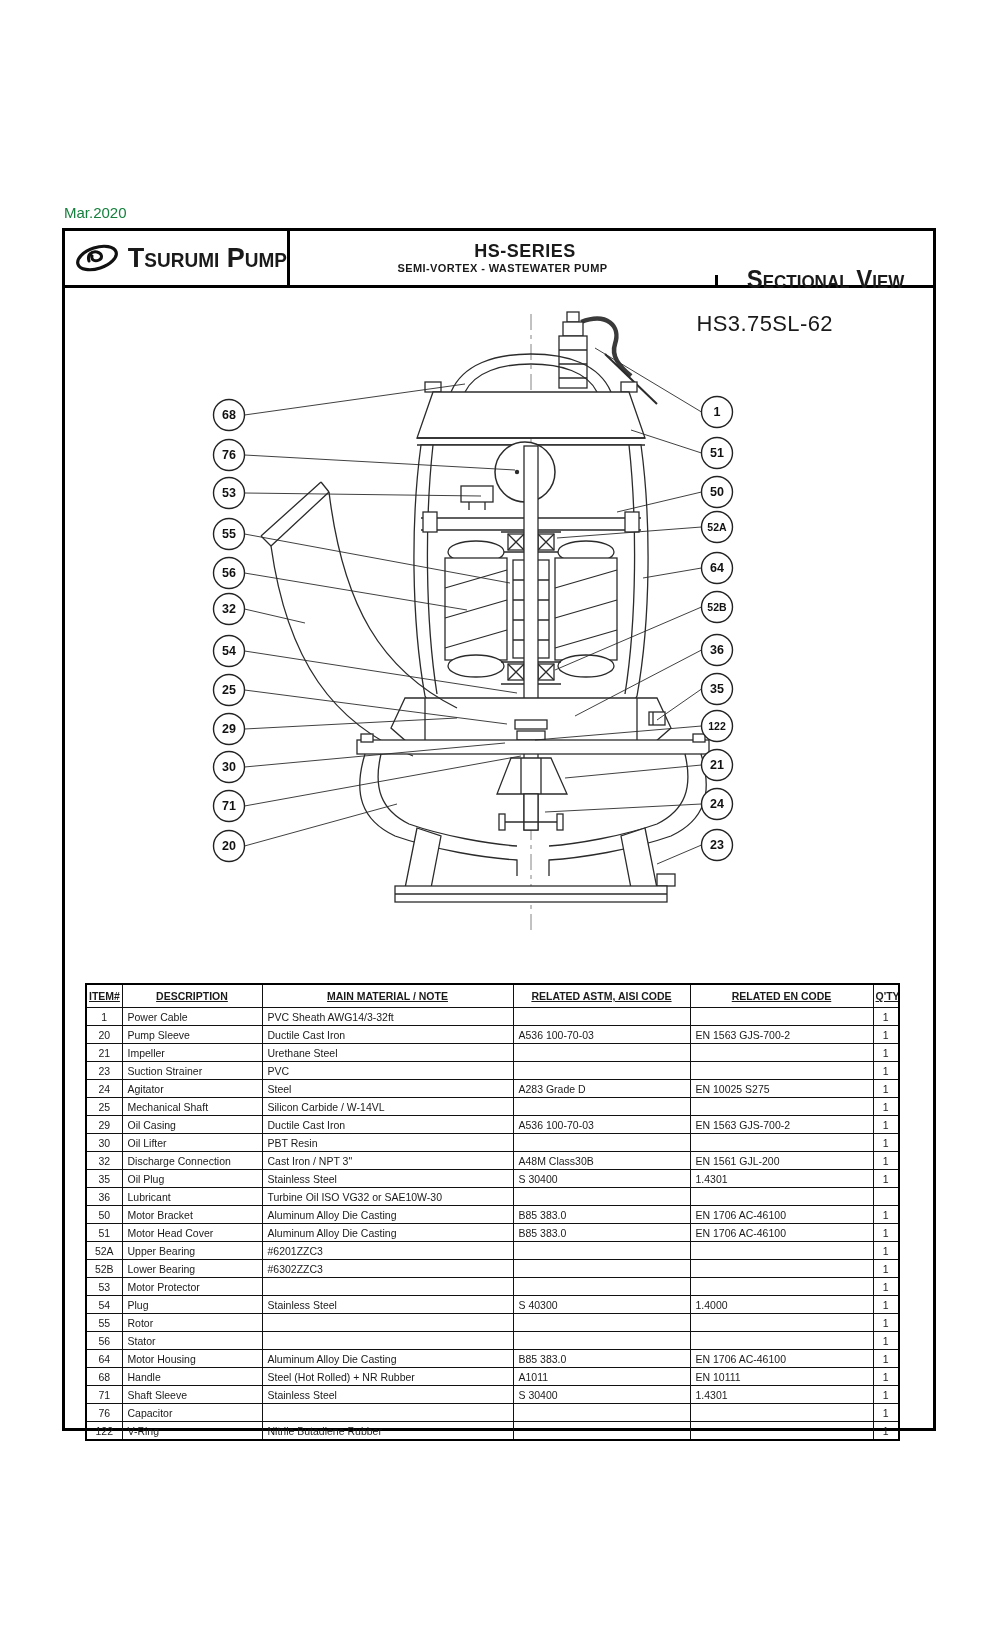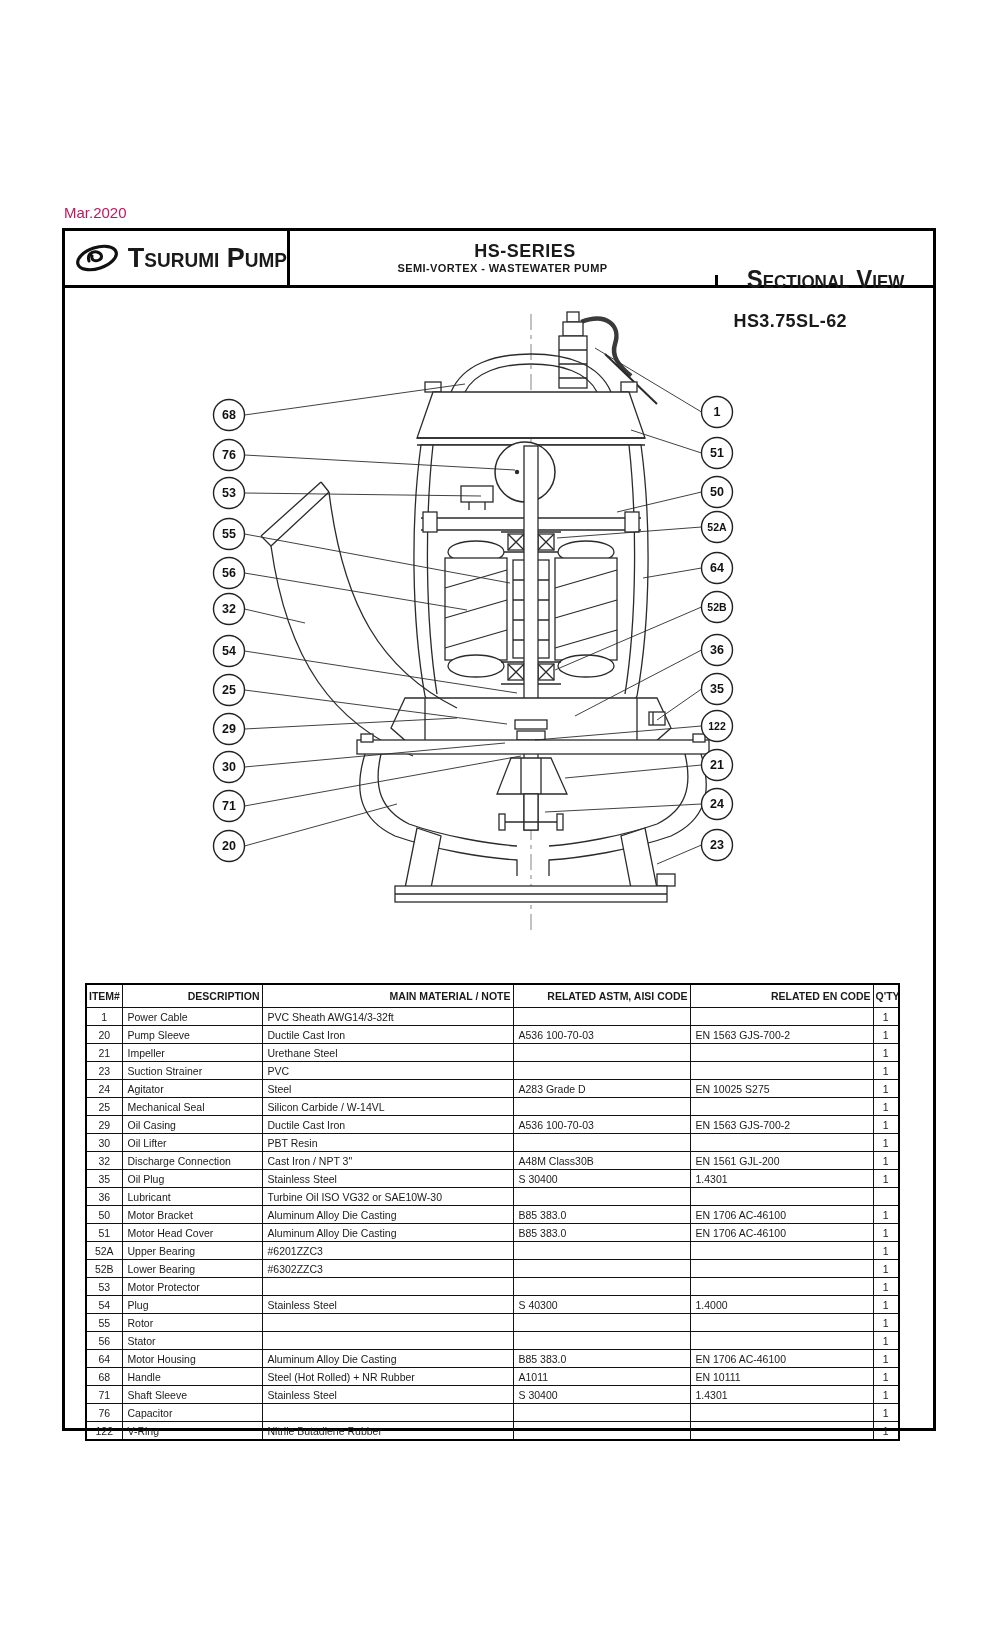--- a/index.html
+++ b/index.html
@@ -5,7 +5,7 @@
   html,body{margin:0;padding:0;background:#fff;}
   .page{position:relative;width:999px;height:1652px;background:#fff;
         font-family:"Liberation Sans",sans-serif;color:#1a1a1a;overflow:hidden;}
-  .date{position:absolute;left:64px;top:204px;font-size:15px;color:#be185d;}
+  .date{position:absolute;left:64px;top:204px;font-size:15px;color:#15803d;}
   .frame{position:absolute;left:62px;top:228px;width:874px;height:1203px;
          border:3px solid #000;box-sizing:border-box;background:#fff;}
   .header-row{position:absolute;top:0;left:0;right:0;height:57px;

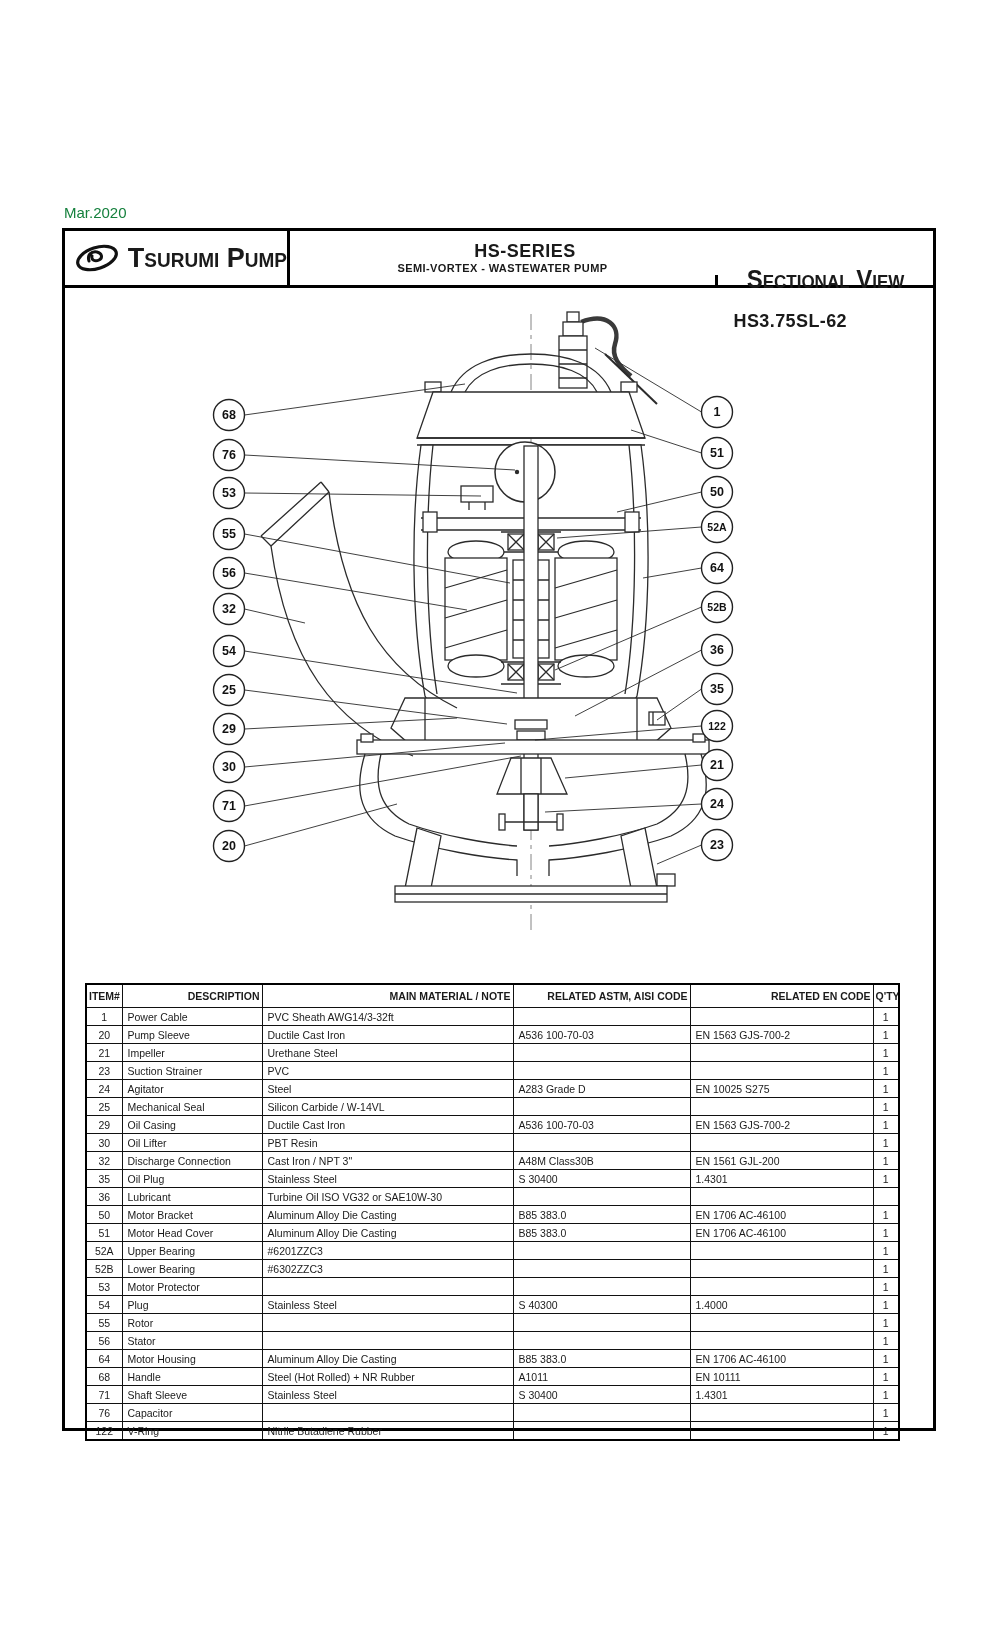--- a/index.html
+++ b/index.html
@@ -22,7 +22,7 @@
           display:flex;align-items:center;justify-content:center;margin-top:44px;}
   .view-text{font-variant:small-caps;font-weight:bold;font-size:24px;
              transform:scaleY(1.05);white-space:nowrap;}
-  .model{position:absolute;top:80px;right:86px;font-weight:bold;font-size:18px;
+  .model{position:absolute;top:80px;right:100px;font-weight:normal;font-size:22px;
          letter-spacing:.4px;}
   .diagram{position:absolute;left:0;top:57px;width:868px;height:660px;}
   .diagram svg{display:block;}

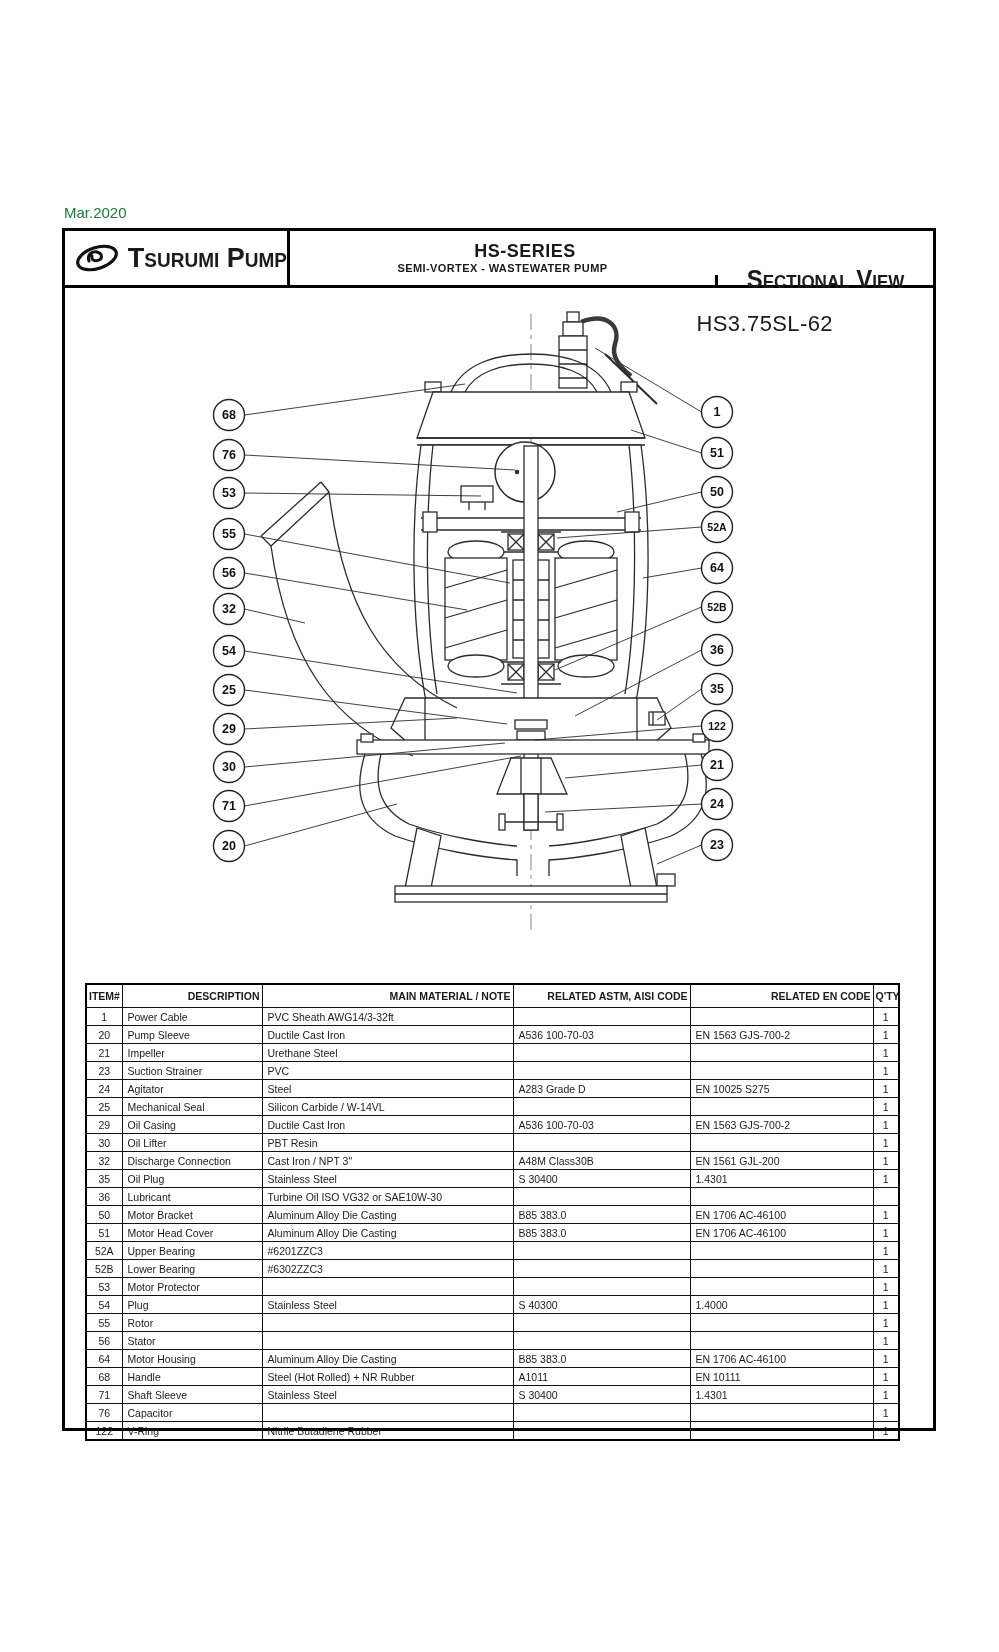--- a/index.html
+++ b/index.html
@@ -29,7 +29,7 @@
   table.parts{position:absolute;left:20px;top:752px;width:813px;
               border-collapse:collapse;border:2.5px solid #000;table-layout:fixed;}
   table.parts th{border:1.6px solid #111;font-size:10.5px;font-weight:bold;
-                 padding:3px 2px;height:16px;text-align:right;overflow:hidden;white-space:nowrap;}
+                 padding:3px 2px;height:16px;text-align:center;overflow:hidden;white-space:nowrap;text-decoration:underline;}
   table.parts td{border:1.6px solid #111;font-size:10.5px;padding:1px 5px;height:15px;
                  overflow:hidden;white-space:nowrap;}
   table.parts td.c{text-align:center;padding:1px 1px;}

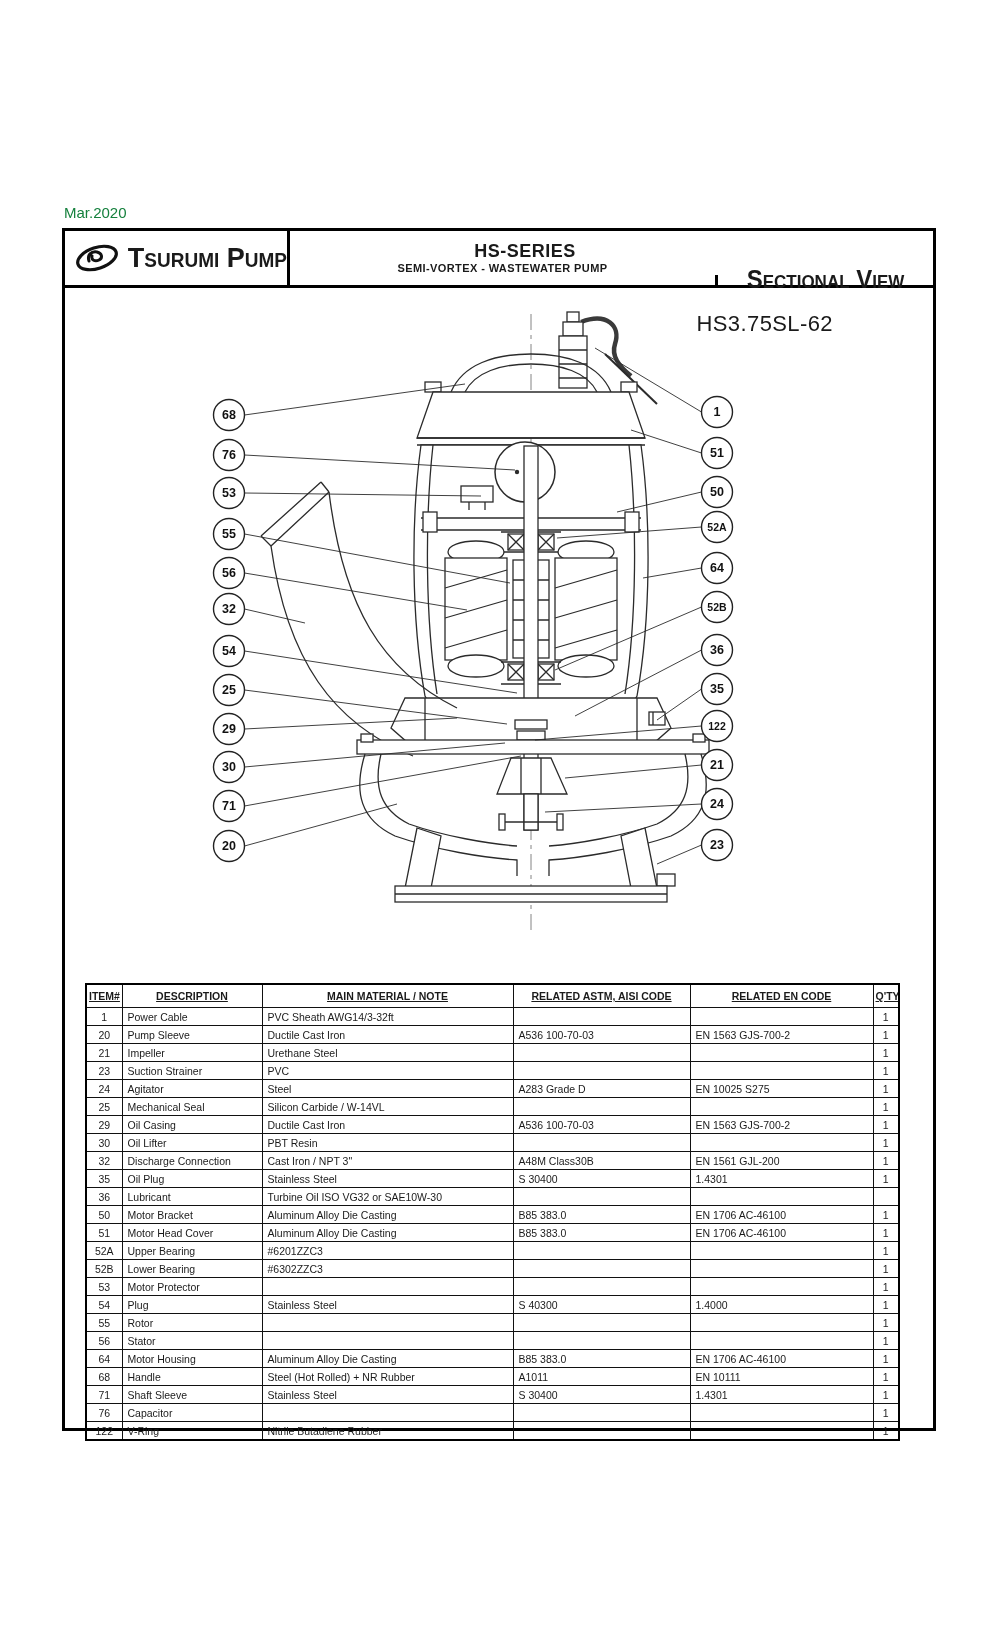--- a/index.html
+++ b/index.html
@@ -349,7 +349,7 @@
           </tr>
           <tr>
             <td class="c">25</td>
-            <td class="l">Mechanical Seal</td>
+            <td class="l">Mechanical Shaft</td>
             <td class="l">Silicon Carbide / W-14VL</td>
             <td class="l"></td>
             <td class="l"></td>

